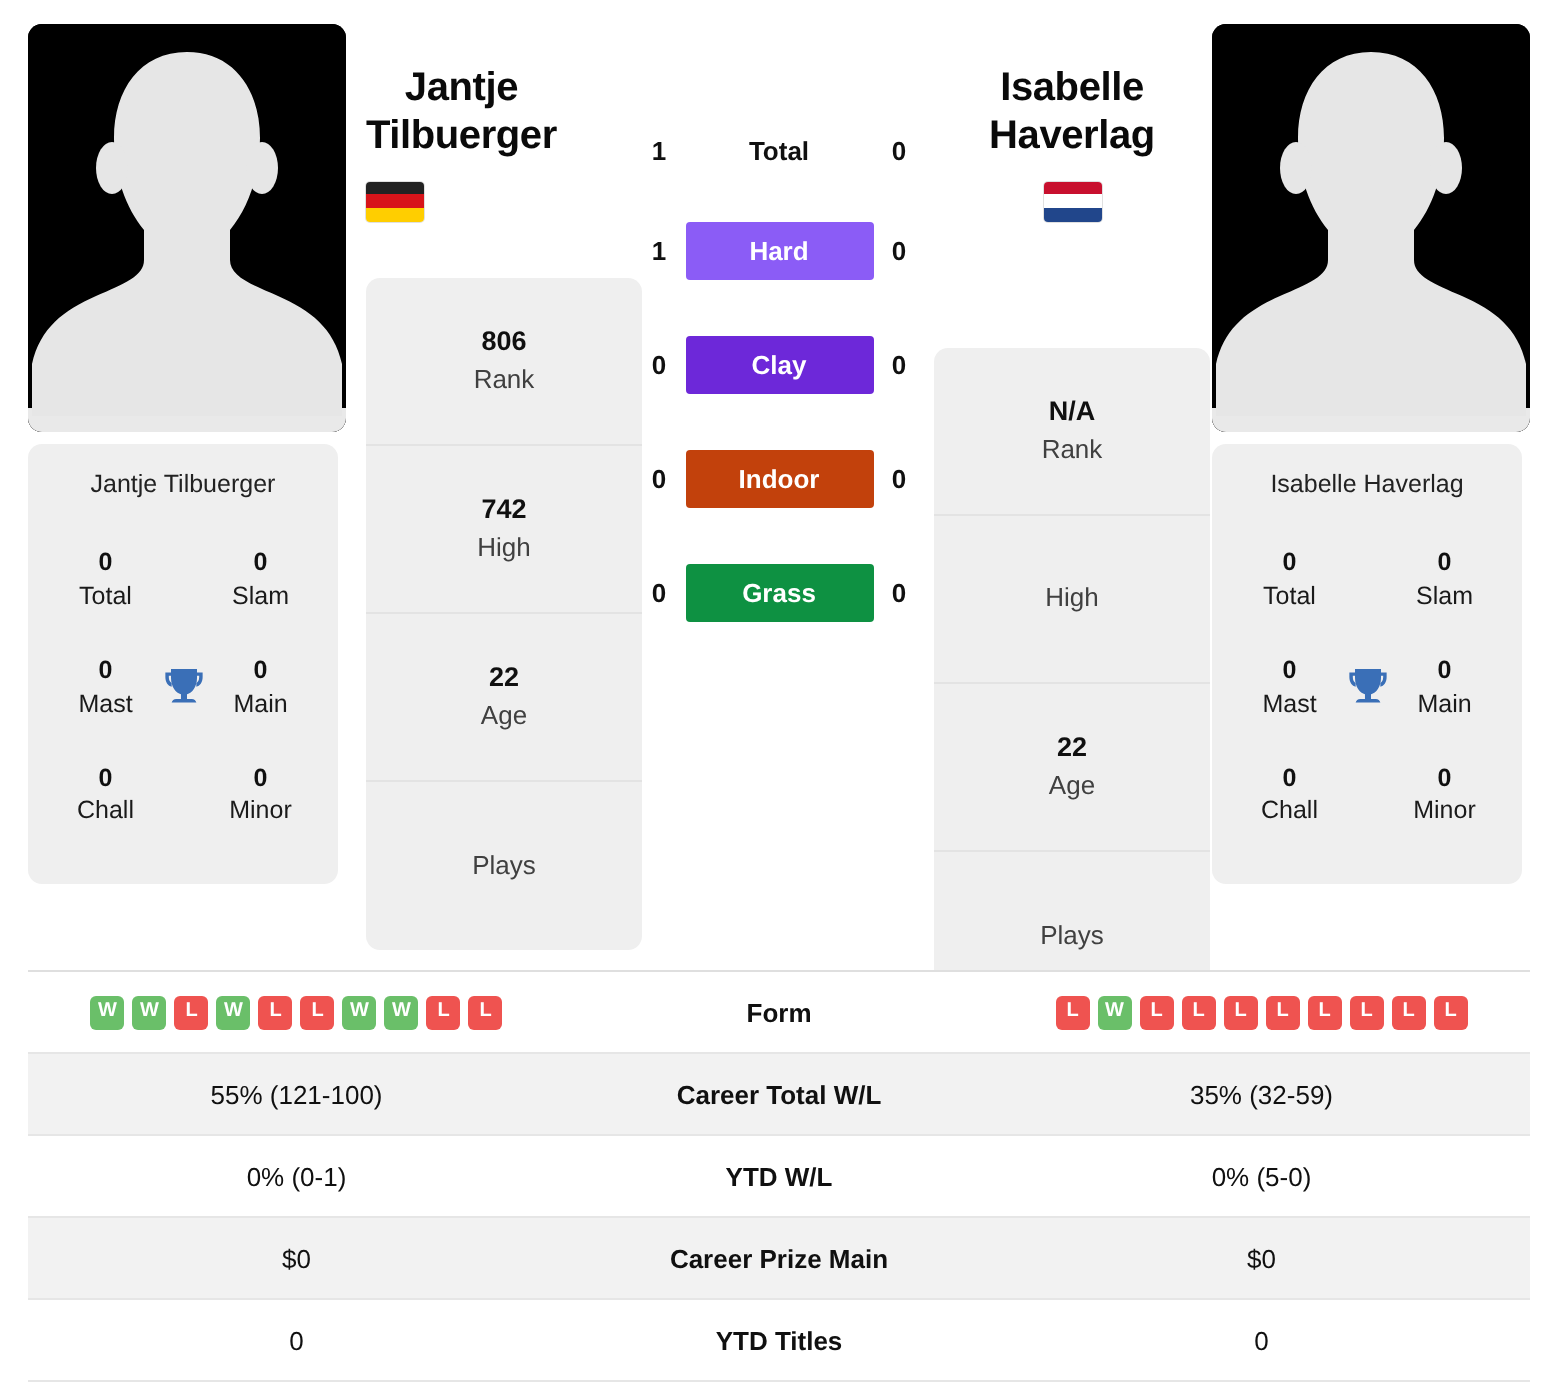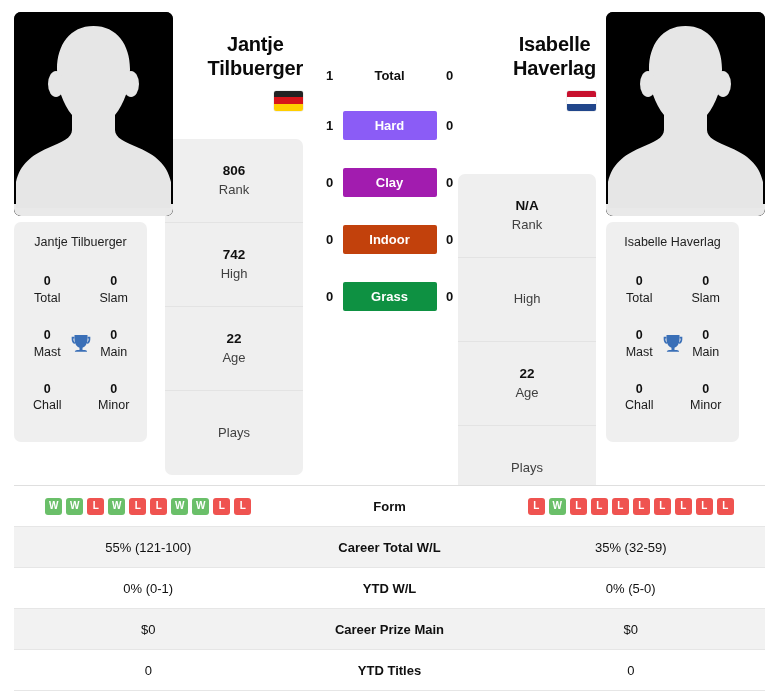--- a/index.html
+++ b/index.html
@@ -82,7 +82,7 @@
     margin: 0 10px;
     display: flex;
     flex-direction: column;
-    align-items: flex-end;
+    align-items: flex-start;
   }
   .mid-col.right-side { align-items: flex-end; }
 

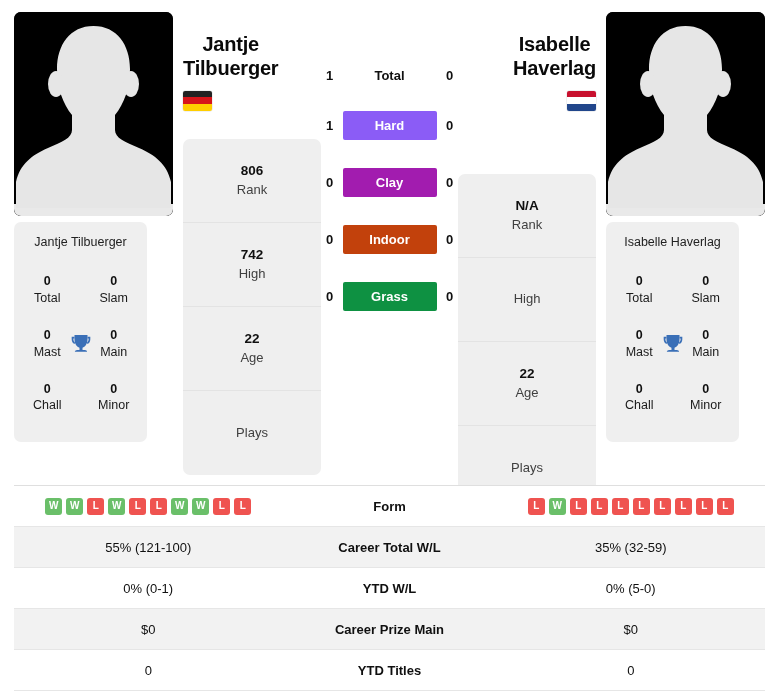--- a/index.html
+++ b/index.html
@@ -84,7 +84,7 @@
     flex-direction: column;
     align-items: flex-start;
   }
-  .mid-col.right-side { align-items: flex-end; }
+  .mid-col.right-side { align-items: center; }
 
   .pname {
     text-align: center;

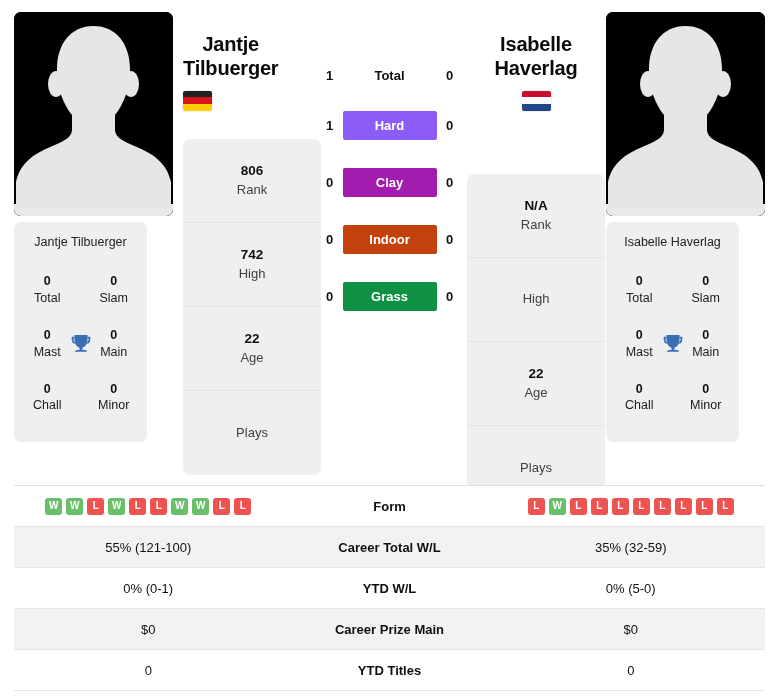--- a/index.html
+++ b/index.html
@@ -311,7 +311,7 @@
       </div>
       <div class="srow">
         <div class="scount">0</div>
-        <div class="sbadge" style="background:#a21caf">Clay</div>
+        <div class="sbadge" style="background:#6d28d9">Clay</div>
         <div class="scount">0</div>
       </div>
       <div class="srow">

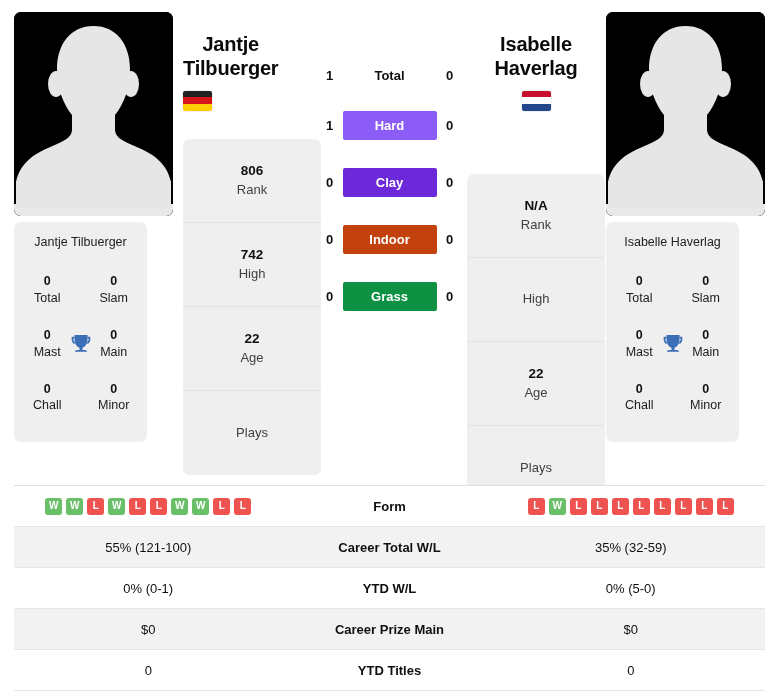--- a/index.html
+++ b/index.html
@@ -40,7 +40,7 @@
 
   .player-stats-card {
     margin-top: 6px;
-    width: 133px;
+    width: 155px;
     background: #efefef;
     border-radius: 7px;
     padding: 13px 0 14px 0;

